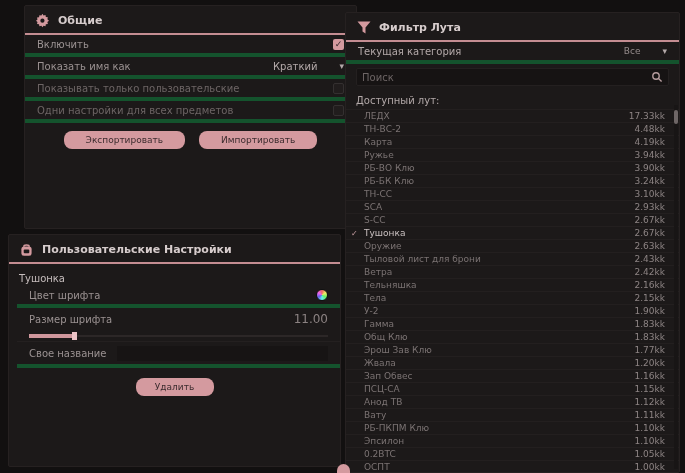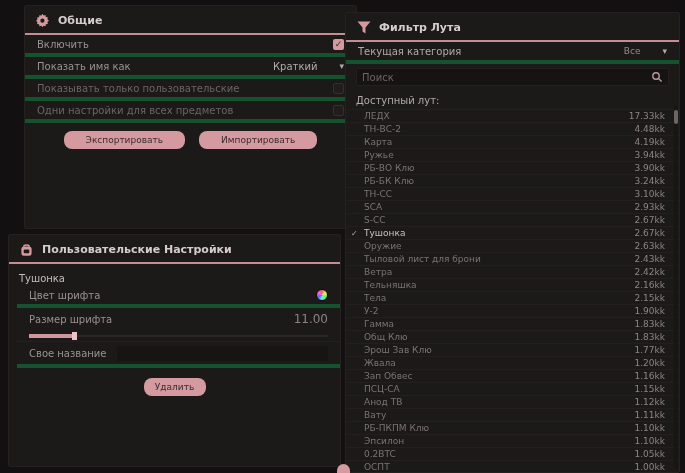--- a/index.html
+++ b/index.html
@@ -52,7 +52,7 @@
     font-size:9px; font-family:inherit;
     padding:4px 22px; cursor:pointer;
   }
-  #delete-btn { padding:4px 0; width:62px; display:block; margin:10px auto 0 auto; }
+  #delete-btn { padding:4px 0; width:78px; display:block; margin:10px auto 0 auto; }
 
   .item-name-line { padding:9px 10px 2px 10px; font-size:10px; color:#c6bdbd; }
 

